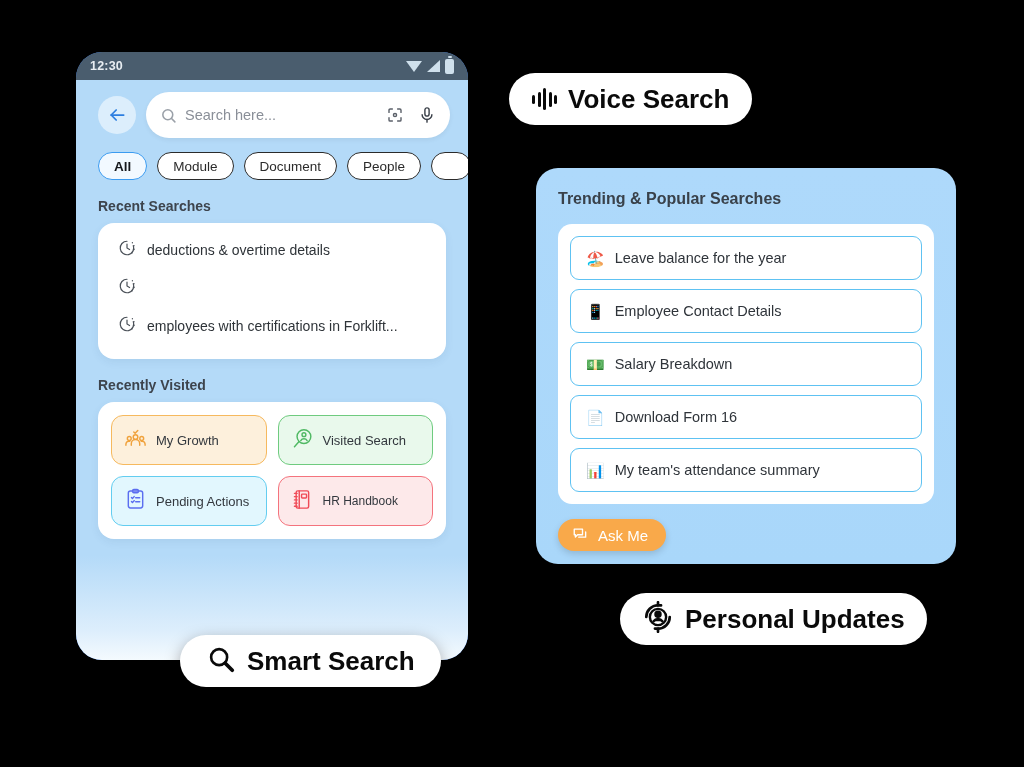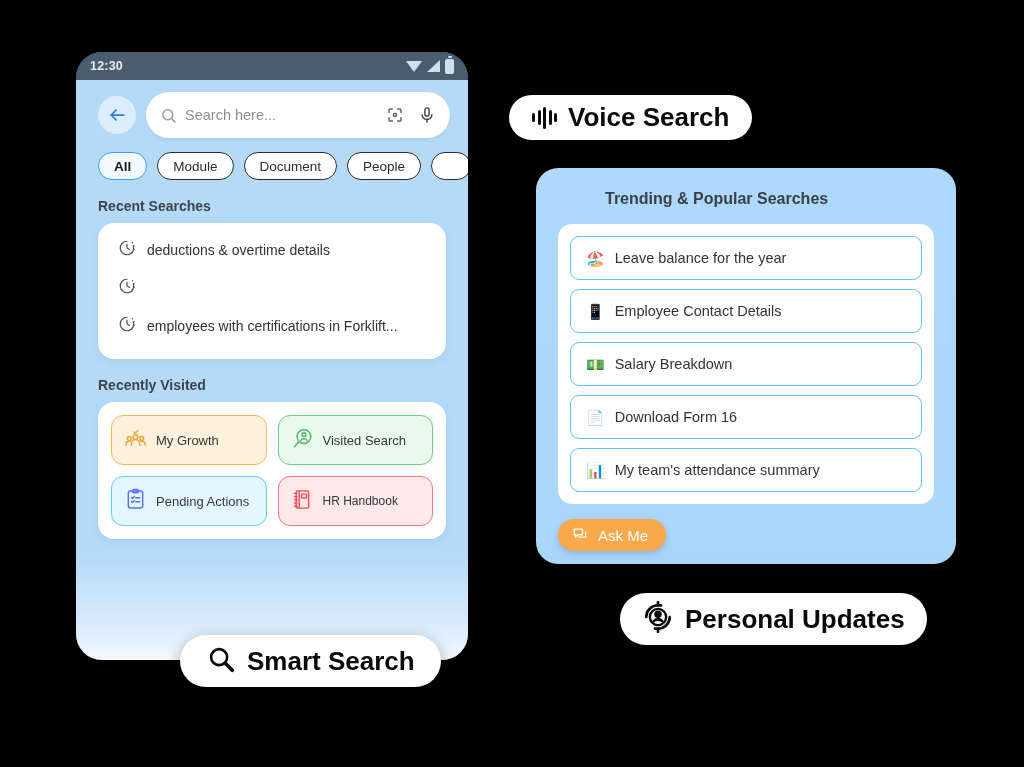--- a/index.html
+++ b/index.html
@@ -150,7 +150,7 @@
     box-shadow: 0 5px 16px rgba(0,0,0,0.35);
   }
   .pill .ptxt { font-weight: bold; color: #0a0a0a; white-space: nowrap; }
-  #pill-voice { left: 509px; top: 73px;  height: 45px; padding: 0 23px; margin-top: 22px; }
+  #pill-voice { left: 509px; top: 73px;  height: 52px; padding: 0 23px; }
   #pill-voice .ptxt { font-size: 26px; }
   #pill-smart { left: 180px; top: 635px; height: 52px; padding: 0 26px; }
   #pill-smart .ptxt { font-size: 26px; }

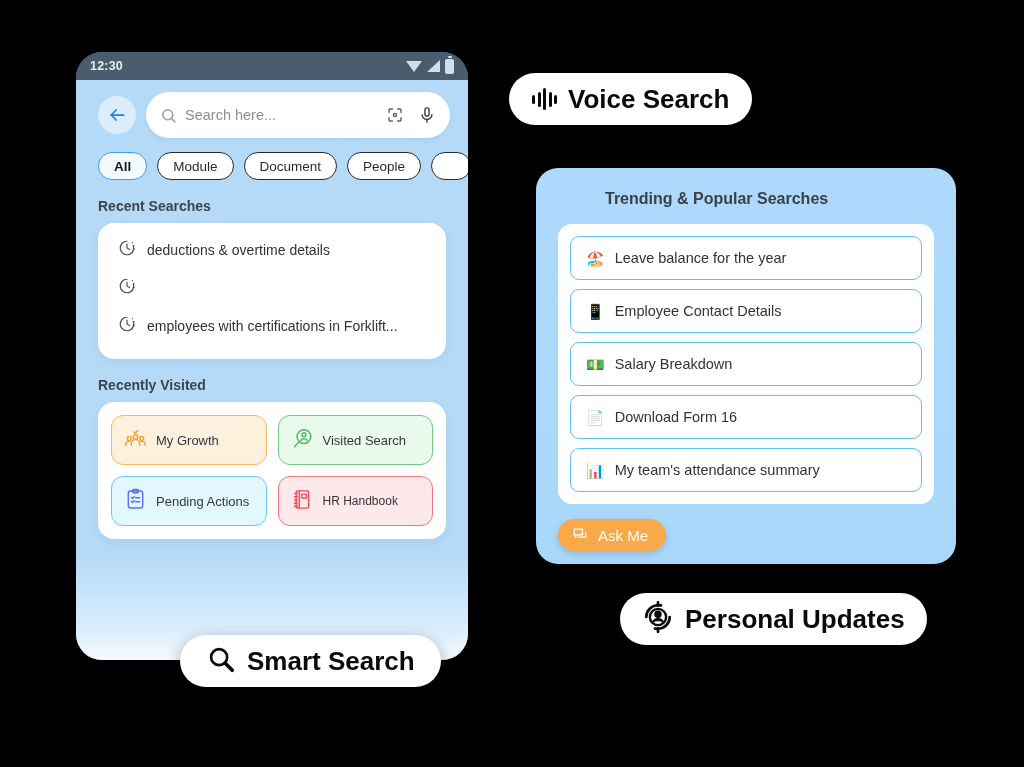--- a/index.html
+++ b/index.html
@@ -124,7 +124,7 @@
     box-shadow: 0 10px 28px rgba(0,0,0,0.3);
     padding: 22px 22px 0 22px;
   }
-  .rpanel-title { font-size: 16px; font-weight: bold; color: #39414a; margin-bottom: 16px; margin-left: 47px; }
+  .rpanel-title { font-size: 16px; font-weight: bold; color: #39414a; margin-bottom: 16px; }
   .trend-card {
     background: #ffffff; border-radius: 14px; padding: 12px;
     display: flex; flex-direction: column; gap: 9px;

